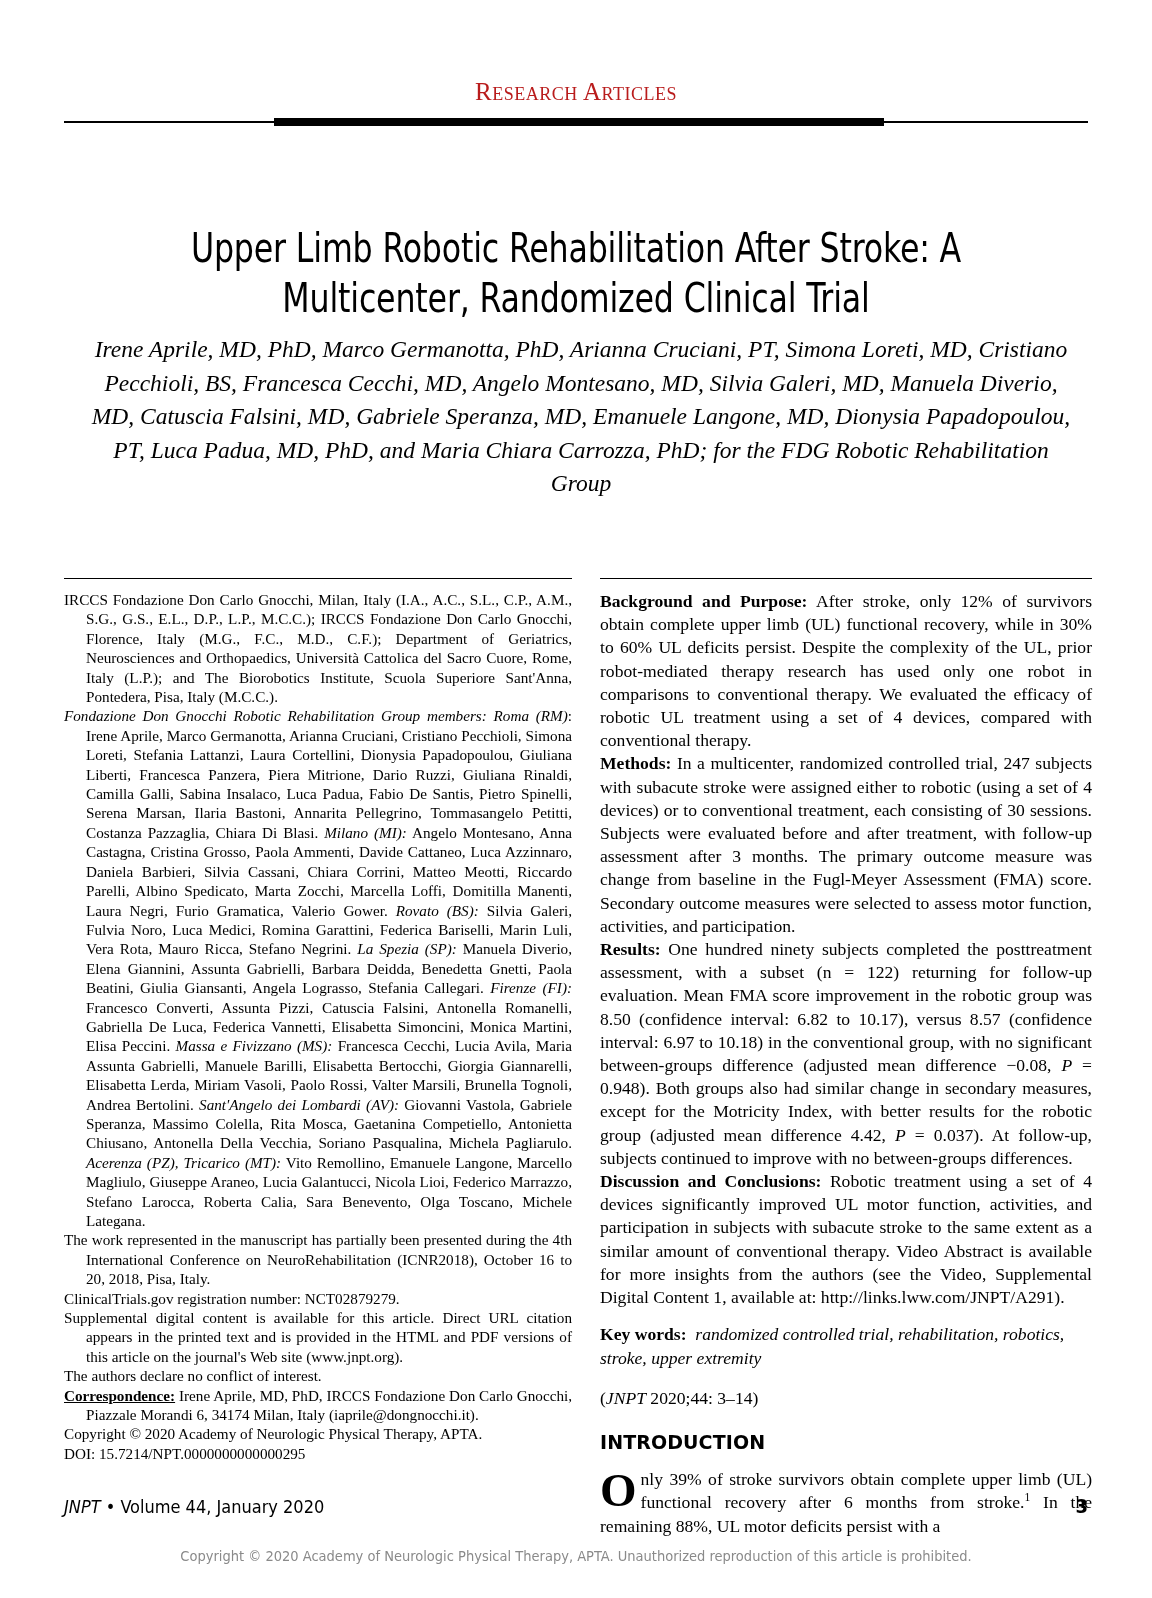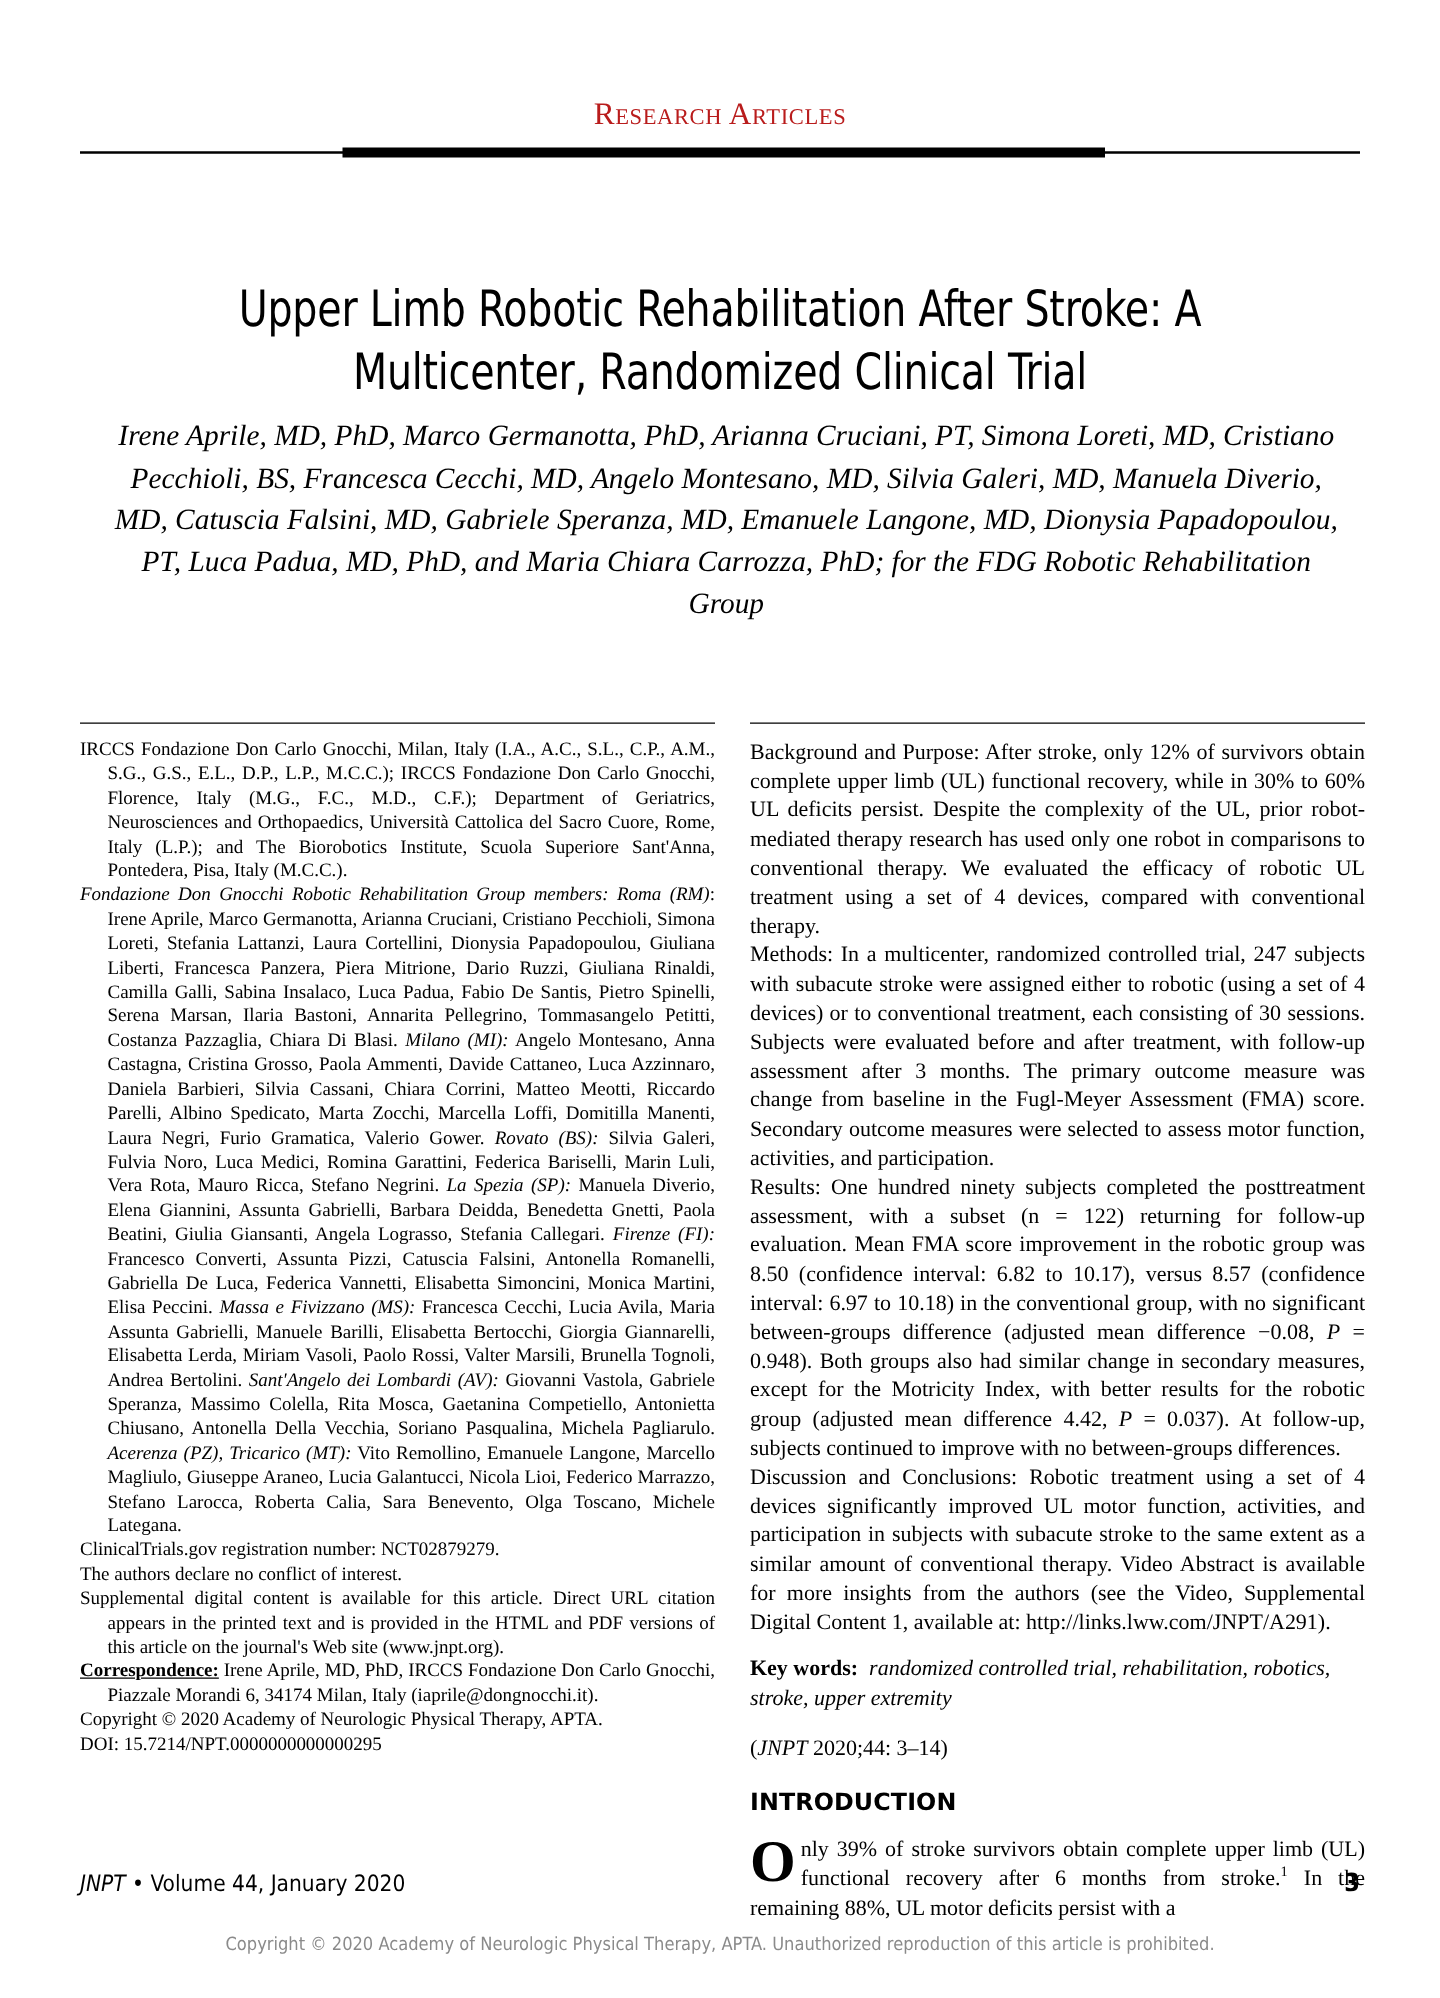--- a/index.html
+++ b/index.html
@@ -125,7 +125,7 @@
     font-size: 17.6px;
     text-align: justify;
   }
-  .abs b { font-weight: normal; }
+  .abs b { font-weight: bold; }
   .abs i { font-style: italic; }
   .kw {
     margin-top: 14px;

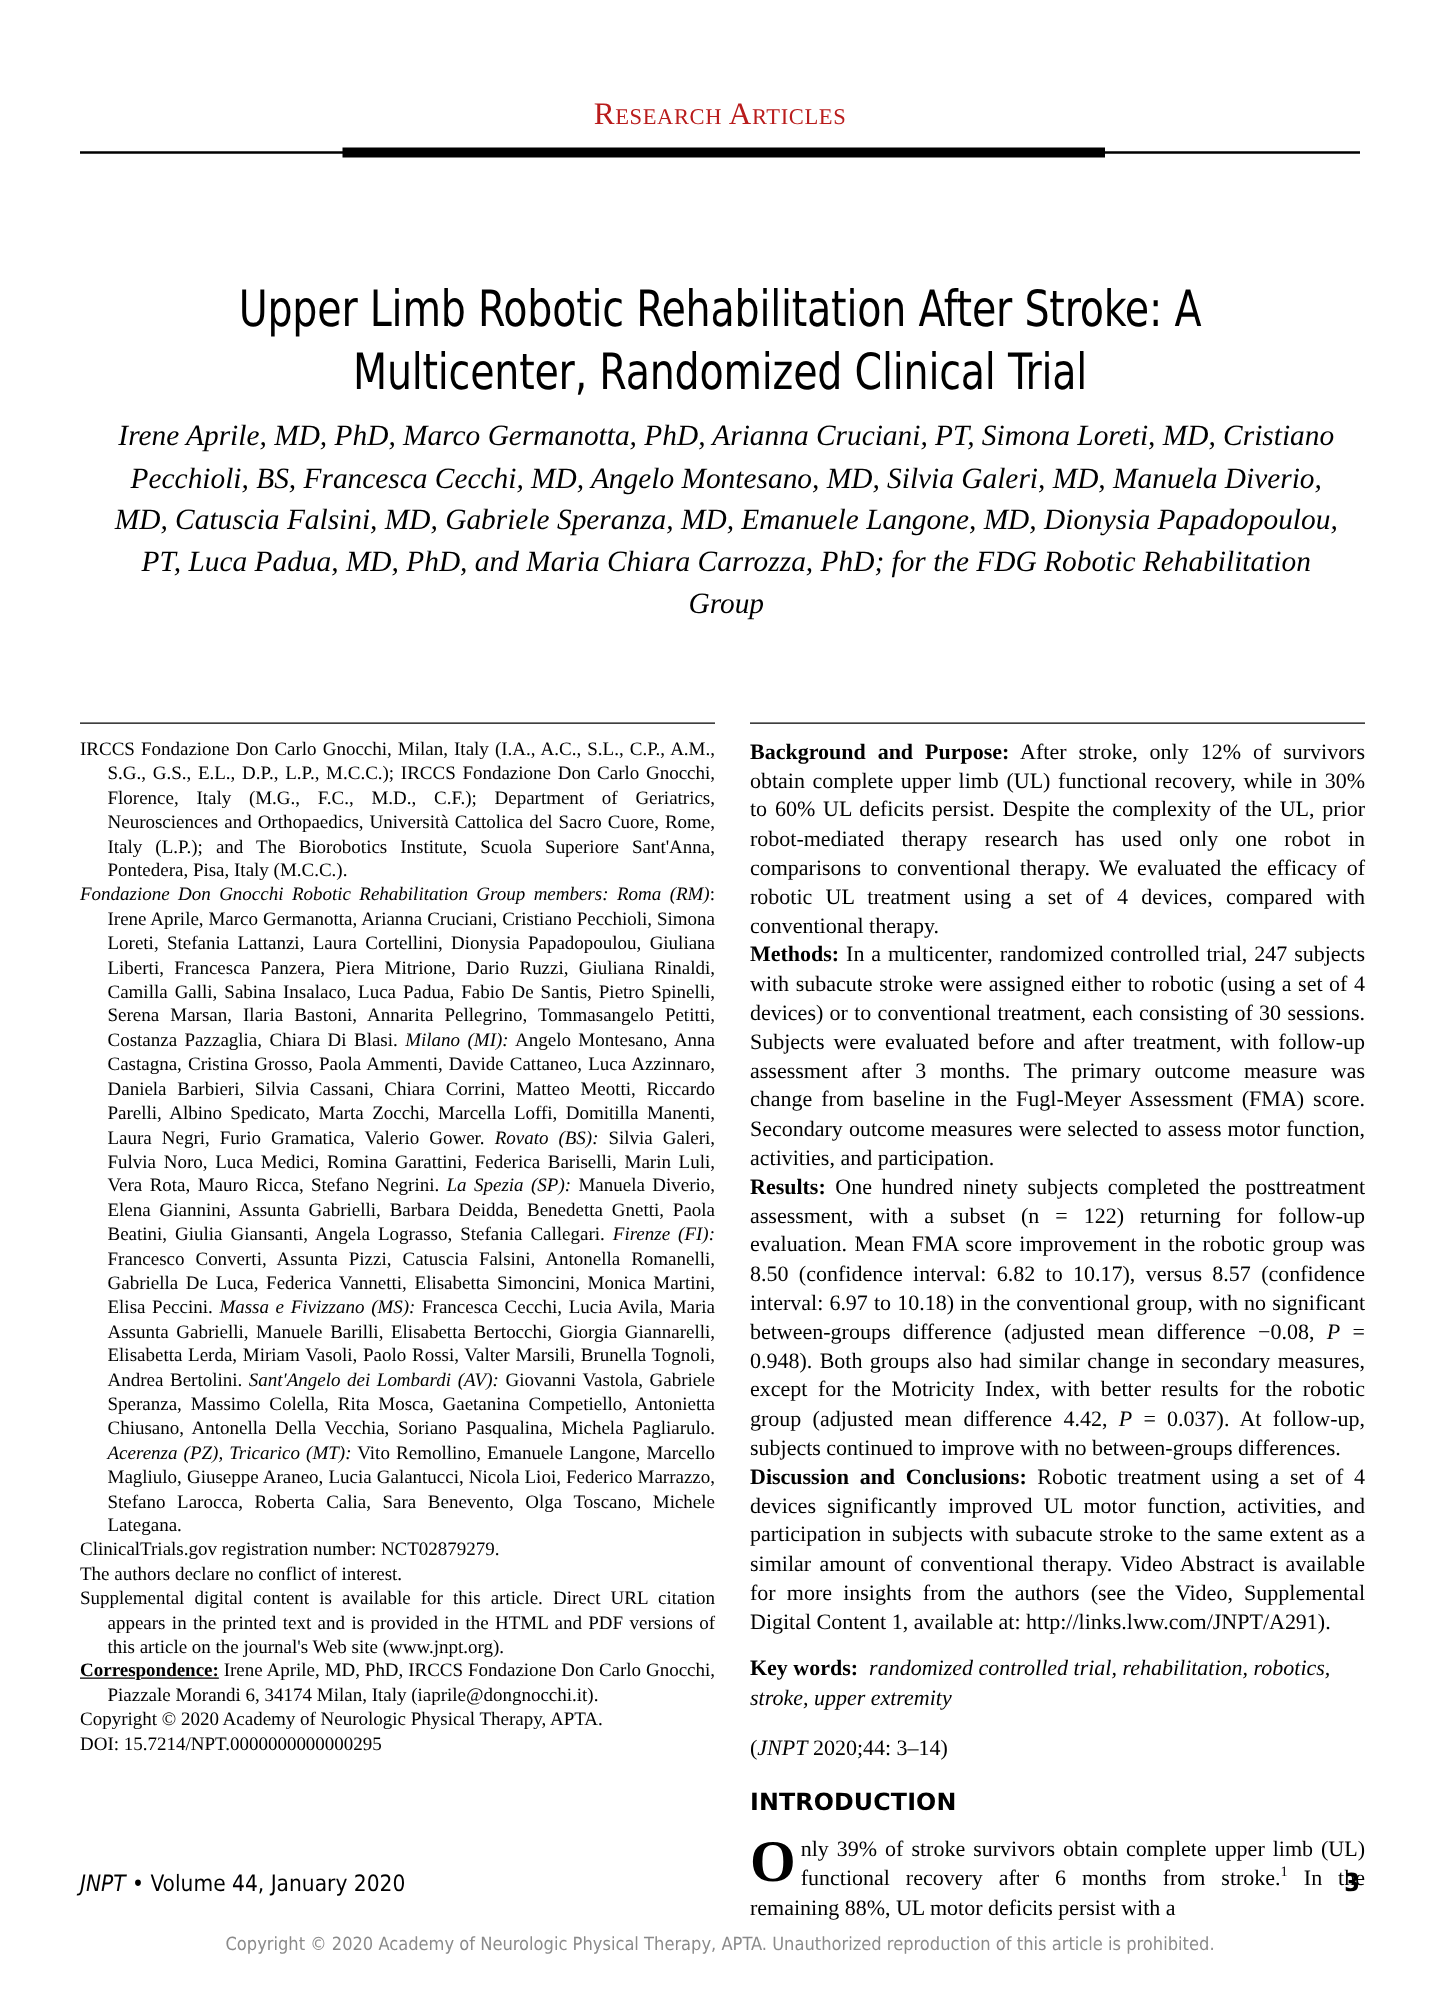--- a/index.html
+++ b/index.html
@@ -213,6 +213,7 @@
 
     <p class="note"><i>Fondazione Don Gnocchi Robotic Rehabilitation Group members:</i> <i>Roma (RM)</i><span>: Irene Aprile, Marco Germanotta, Arianna Cruciani, Cristiano Pecchioli, Simona Loreti, Stefania Lattanzi, Laura Cortellini, Dionysia Papadopoulou, Giuliana Liberti, Francesca Panzera, Piera Mitrione, Dario Ruzzi, Giuliana Rinaldi, Camilla Galli, Sabina Insalaco, Luca Padua, Fabio De Santis, Pietro Spinelli, Serena Marsan, Ilaria Bastoni, Annarita Pellegrino, Tommasangelo Petitti, Costanza Pazzaglia, Chiara Di Blasi. </span><i>Milano (MI):</i><span> Angelo Montesano, Anna Castagna, Cristina Grosso, Paola Ammenti, Davide Cattaneo, Luca Azzinnaro, Daniela Barbieri, Silvia Cassani, Chiara Corrini, Matteo Meotti, Riccardo Parelli, Albino Spedicato, Marta Zocchi, Marcella Loffi, Domitilla Manenti, Laura Negri, Furio Gramatica, Valerio Gower. </span><i>Rovato (BS):</i><span> Silvia Galeri, Fulvia Noro, Luca Medici, Romina Garattini, Federica Bariselli, Marin Luli, Vera Rota, Mauro Ricca, Stefano Negrini. </span><i>La Spezia (SP):</i><span> Manuela Diverio, Elena Giannini, Assunta Gabrielli, Barbara Deidda, Benedetta Gnetti, Paola Beatini, Giulia Giansanti, Angela Lograsso, Stefania Callegari. </span><i>Firenze (FI):</i><span> Francesco Converti, Assunta Pizzi, Catuscia Falsini, Antonella Romanelli, Gabriella De Luca, Federica Vannetti, Elisabetta Simoncini, Monica Martini, Elisa Peccini. </span><i>Massa e Fivizzano (MS):</i><span> Francesca Cecchi, Lucia Avila, Maria Assunta Gabrielli, Manuele Barilli, Elisabetta Bertocchi, Giorgia Giannarelli, Elisabetta Lerda, Miriam Vasoli, Paolo Rossi, Valter Marsili, Brunella Tognoli, Andrea Bertolini. </span><i>Sant'Angelo dei Lombardi (AV):</i><span> Giovanni Vastola, Gabriele Speranza, Massimo Colella, Rita Mosca, Gaetanina Competiello, Antonietta Chiusano, Antonella Della Vecchia, Soriano Pasqualina, Michela Pagliarulo. </span><i>Acerenza (PZ), Tricarico (MT):</i><span> Vito Remollino, Emanuele Langone, Marcello Magliulo, Giuseppe Araneo, Lucia Galantucci, Nicola Lioi, Federico Marrazzo, Stefano Larocca, Roberta Calia, Sara Benevento, Olga Toscano, Michele Lategana.</span></p>
 
+    <p class="note">The work represented in the manuscript has partially been presented during the 4th International Conference on NeuroRehabilitation (ICNR2018), October 16 to 20, 2018, Pisa, Italy.</p>
     <p class="note">ClinicalTrials.gov registration number: NCT02879279.</p>
     <p class="note">The authors declare no conflict of interest.</p>
     <p class="note">Supplemental digital content is available for this article. Direct URL citation appears in the printed text and is provided in the HTML and PDF versions of this article on the journal's Web site (www.jnpt.org).</p>

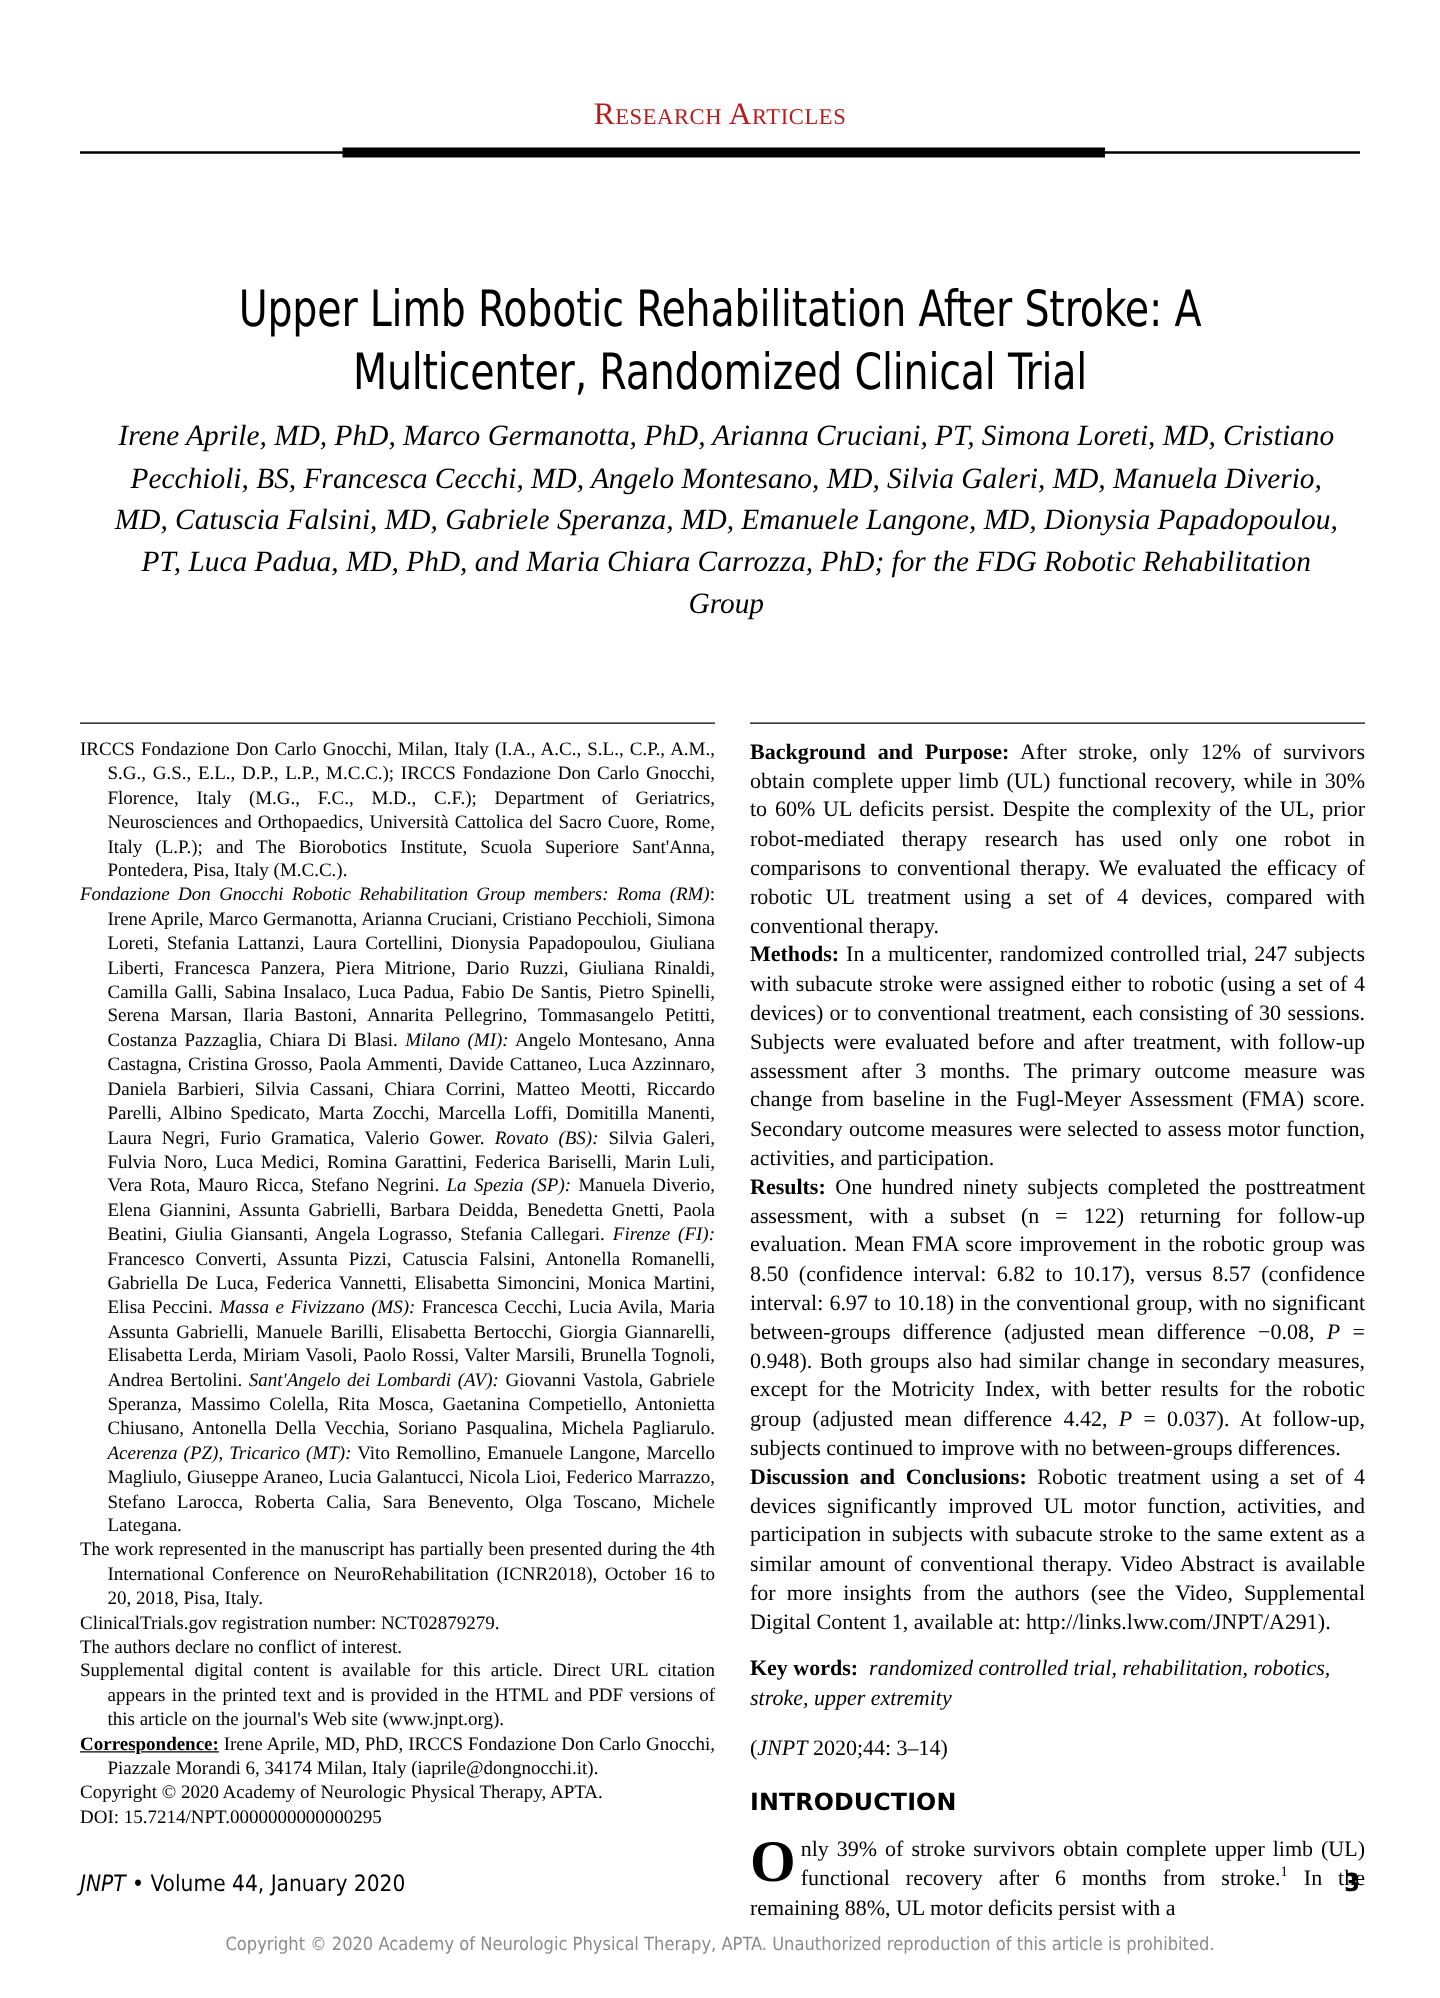--- a/index.html
+++ b/index.html
@@ -215,8 +215,8 @@
 
     <p class="note">The work represented in the manuscript has partially been presented during the 4th International Conference on NeuroRehabilitation (ICNR2018), October 16 to 20, 2018, Pisa, Italy.</p>
     <p class="note">ClinicalTrials.gov registration number: NCT02879279.</p>
+    <p class="note">Supplemental digital content is available for this article. Direct URL citation appears in the printed text and is provided in the HTML and PDF versions of this article on the journal's Web site (www.jnpt.org).</p>
     <p class="note">The authors declare no conflict of interest.</p>
-    <p class="note">Supplemental digital content is available for this article. Direct URL citation appears in the printed text and is provided in the HTML and PDF versions of this article on the journal's Web site (www.jnpt.org).</p>
     <p class="note"><b>Correspondence:</b><span> Irene Aprile, MD, PhD, IRCCS Fondazione Don Carlo Gnocchi, Piazzale Morandi 6, 34174 Milan, Italy (iaprile@dongnocchi.it).</span></p>
     <p class="note">Copyright © 2020 Academy of Neurologic Physical Therapy, APTA.</p>
     <p class="note">DOI: 15.7214/NPT.0000000000000295</p>

